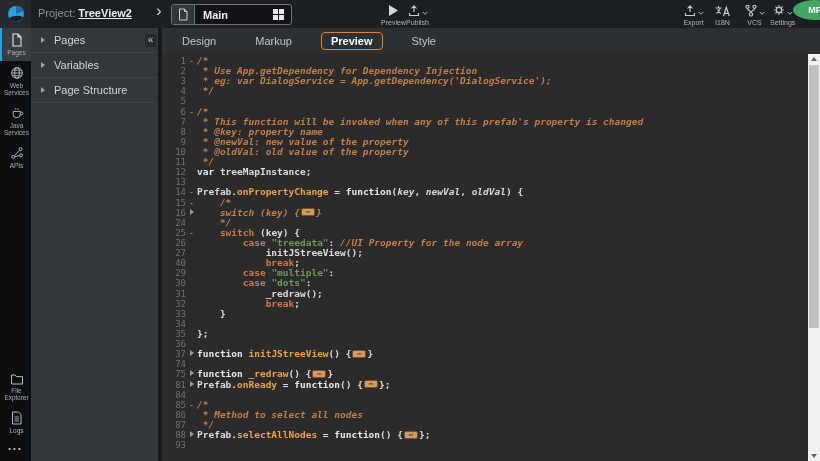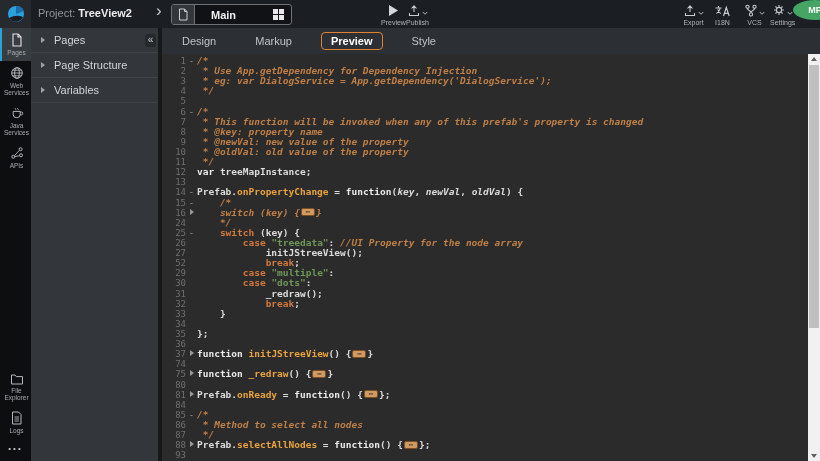--- a/index.html
+++ b/index.html
@@ -12,7 +12,7 @@
   .logo-box { position:absolute; left:0; top:0; width:31px; height:28px; background:#26292d;
               display:flex; align-items:center; justify-content:center; }
   .proj { position:absolute; left:38px; top:7px; font-size:11px; color:#909498; }
-  .proj b { color:#ececec; font-weight:bold; }
+  .proj b { color:#ececec; font-weight:bold;text-decoration:underline; }
   .crumb-chev { position:absolute; left:156px; top:1px; font-size:17px; color:#c9cdd1; }
   .main-sel { position:absolute; left:171px; top:4px; width:121px; height:21px;
               border:1px solid #6e7378; border-radius:3px; display:flex; align-items:center;

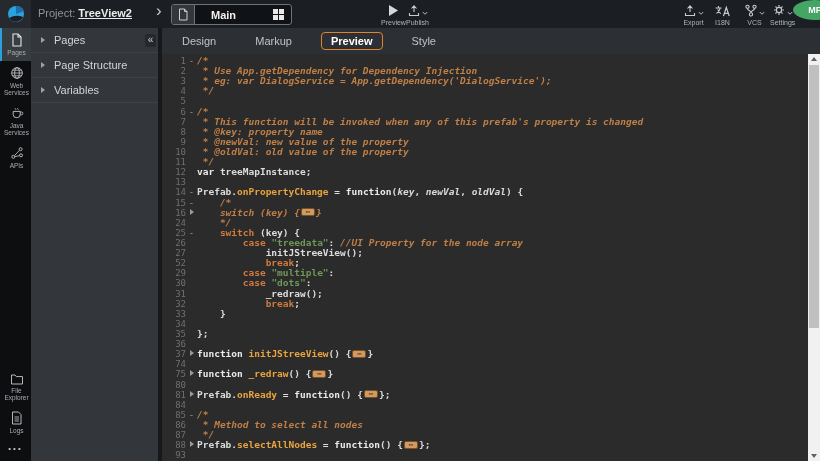--- a/index.html
+++ b/index.html
@@ -19,7 +19,7 @@
               background:#101215; }
   .main-sel .pgseg { width:23px; height:100%; background:#33373b; border-right:1px solid #6e7378;
                      display:flex; align-items:center; justify-content:center; border-radius:2px 0 0 2px; }
-  .main-sel .lbl { flex:1; color:#f0f0f0; font-weight:bold; font-size:11px; padding-left:16px; }
+  .main-sel .lbl { flex:1; color:#f0f0f0; font-weight:bold; font-size:11px; padding-left:8px; }
   .main-sel .grid { margin-right:6px; display:flex; }
   .tb-btn { position:absolute; top:3px; display:flex; flex-direction:column; align-items:center; cursor:pointer; }
   .tb-btn .ic { height:14px; display:flex; align-items:flex-end; }

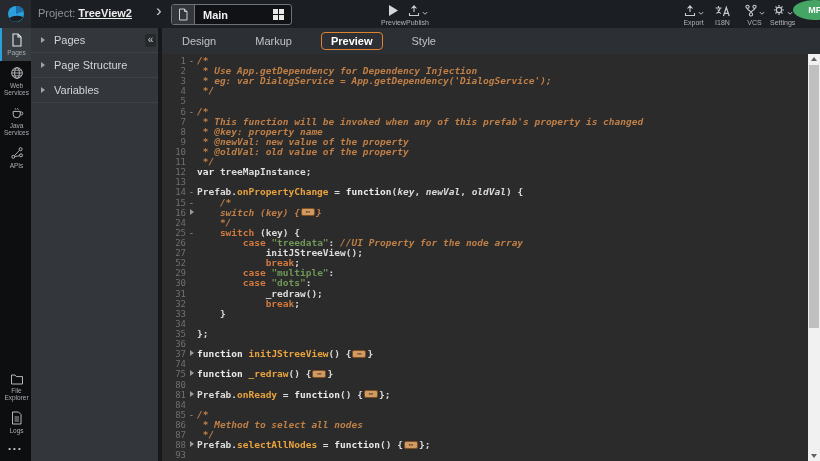--- a/index.html
+++ b/index.html
@@ -258,11 +258,11 @@
     </div>
     <div class="panel-row">
       <span class="tri"></span>
-      <span class="txt">Page Structure</span>
+      <span class="txt">Variables</span>
     </div>
     <div class="panel-row">
       <span class="tri"></span>
-      <span class="txt">Variables</span>
+      <span class="txt">Page Structure</span>
     </div>
     <div class="collapse-btn">«</div>
   </div>

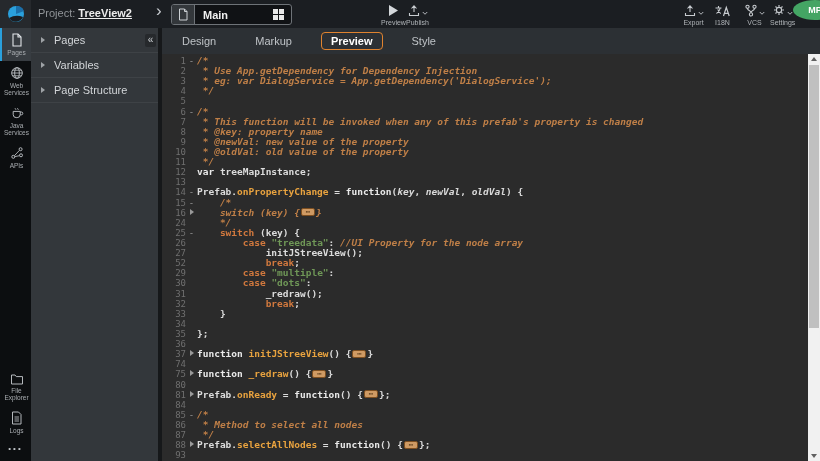--- a/index.html
+++ b/index.html
@@ -313,7 +313,7 @@
         <div class="code-row"><span class="gutter-num">25</span><span class="gutter-fold">-</span><span class="code-text"><span class="tk-pl">    </span><span class="tk-kw">switch</span><span class="tk-pl"> (key) {</span></span></div>
         <div class="code-row"><span class="gutter-num">26</span><span class="gutter-fold"></span><span class="code-text"><span class="tk-pl">        </span><span class="tk-kw">case</span><span class="tk-pl"> </span><span class="tk-str">"treedata"</span><span class="tk-pl">: </span><span class="tk-cm">//UI Property for the node array</span></span></div>
         <div class="code-row"><span class="gutter-num">27</span><span class="gutter-fold"></span><span class="code-text"><span class="tk-pl">            initJStreeView();</span></span></div>
-        <div class="code-row"><span class="gutter-num">52</span><span class="gutter-fold"></span><span class="code-text"><span class="tk-pl">            </span><span class="tk-kw">break</span><span class="tk-pl">;</span></span></div>
+        <div class="code-row"><span class="gutter-num">40</span><span class="gutter-fold"></span><span class="code-text"><span class="tk-pl">            </span><span class="tk-kw">break</span><span class="tk-pl">;</span></span></div>
         <div class="code-row"><span class="gutter-num">29</span><span class="gutter-fold"></span><span class="code-text"><span class="tk-pl">        </span><span class="tk-kw">case</span><span class="tk-pl"> </span><span class="tk-str">"multiple"</span><span class="tk-pl">:</span></span></div>
         <div class="code-row"><span class="gutter-num">30</span><span class="gutter-fold"></span><span class="code-text"><span class="tk-pl">        </span><span class="tk-kw">case</span><span class="tk-pl"> </span><span class="tk-str">"dots"</span><span class="tk-pl">:</span></span></div>
         <div class="code-row"><span class="gutter-num">31</span><span class="gutter-fold"></span><span class="code-text"><span class="tk-pl">            _redraw();</span></span></div>

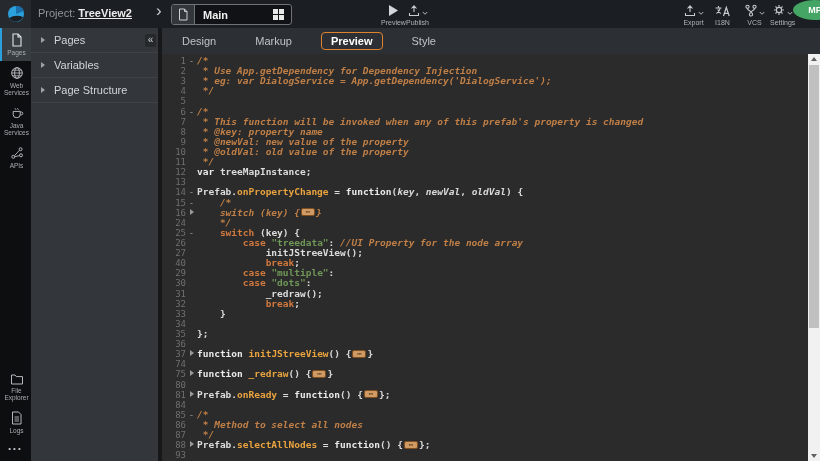--- a/index.html
+++ b/index.html
@@ -325,7 +325,6 @@
         <div class="code-row"><span class="gutter-num">37</span><span class="gutter-fold"><span class="ctri"></span></span><span class="code-text"><span class="tk-kd">function</span><span class="tk-pl"> </span><span class="tk-fn">initJStreeView</span><span class="tk-pl">() {</span><span class="fold-badge">⋯</span><span class="tk-pl">}</span></span></div>
         <div class="code-row"><span class="gutter-num">74</span><span class="gutter-fold"></span><span class="code-text"></span></div>
         <div class="code-row"><span class="gutter-num">75</span><span class="gutter-fold"><span class="ctri"></span></span><span class="code-text"><span class="tk-kd">function</span><span class="tk-pl"> </span><span class="tk-fn">_redraw</span><span class="tk-pl">() {</span><span class="fold-badge">⋯</span><span class="tk-pl">}</span></span></div>
-        <div class="code-row"><span class="gutter-num">80</span><span class="gutter-fold"></span><span class="code-text"></span></div>
         <div class="code-row"><span class="gutter-num">81</span><span class="gutter-fold"><span class="ctri"></span></span><span class="code-text"><span class="tk-pl">Prefab.</span><span class="tk-fn">onReady</span><span class="tk-pl"> = </span><span class="tk-kd">function</span><span class="tk-pl">() {</span><span class="fold-badge">⋯</span><span class="tk-pl">};</span></span></div>
         <div class="code-row"><span class="gutter-num">84</span><span class="gutter-fold"></span><span class="code-text"></span></div>
         <div class="code-row"><span class="gutter-num">85</span><span class="gutter-fold">-</span><span class="code-text"><span class="tk-cm">/*</span></span></div>

